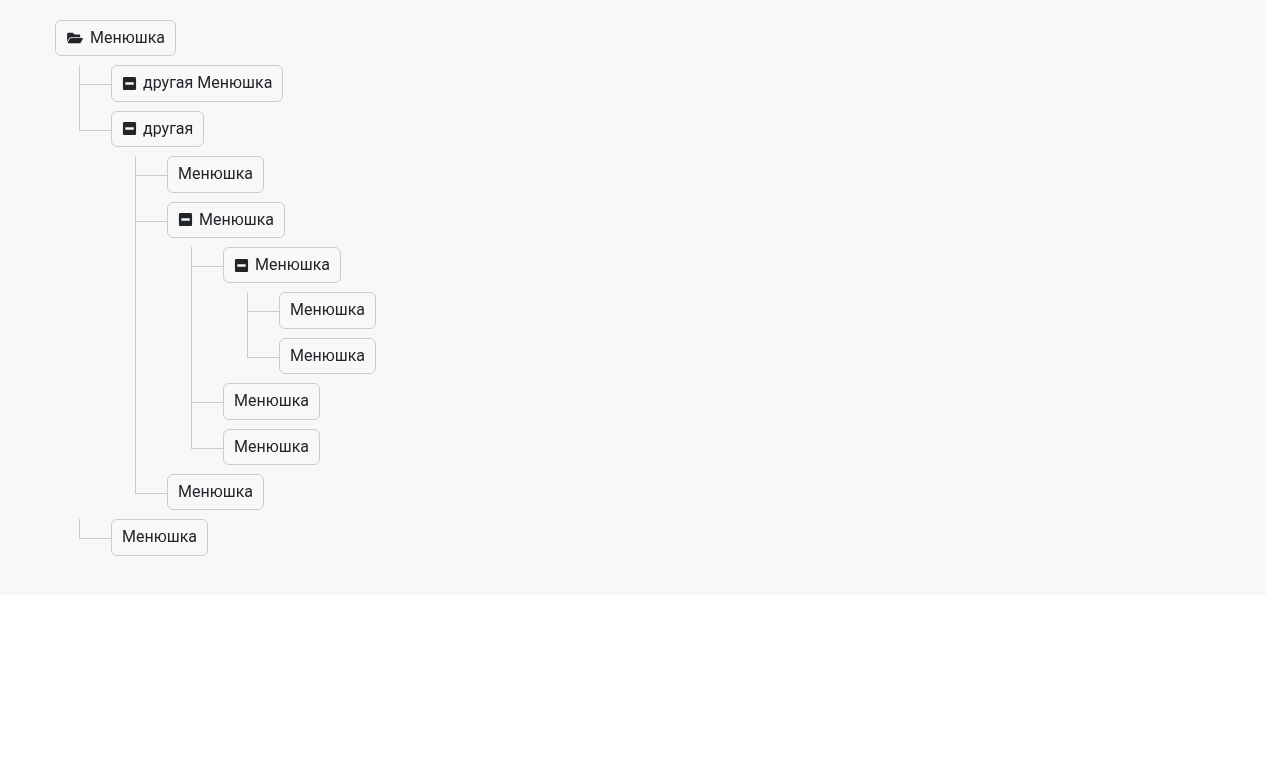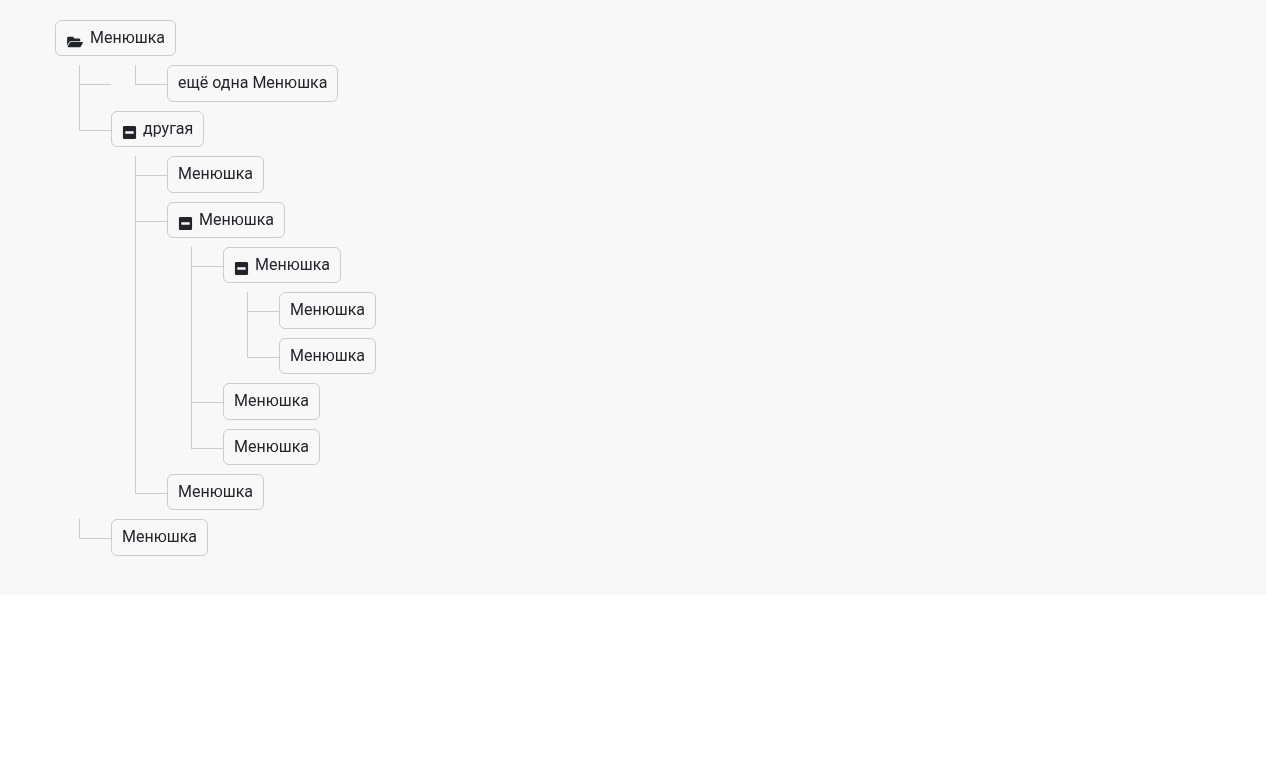--- a/index.html
+++ b/index.html
@@ -62,7 +62,7 @@
   }
   .node {
     display: inline-flex;
-    align-items: flex-end;
+    align-items: center;
     border: 1px solid #ccc;
     border-radius: 6px;
     padding: 6px 10px;

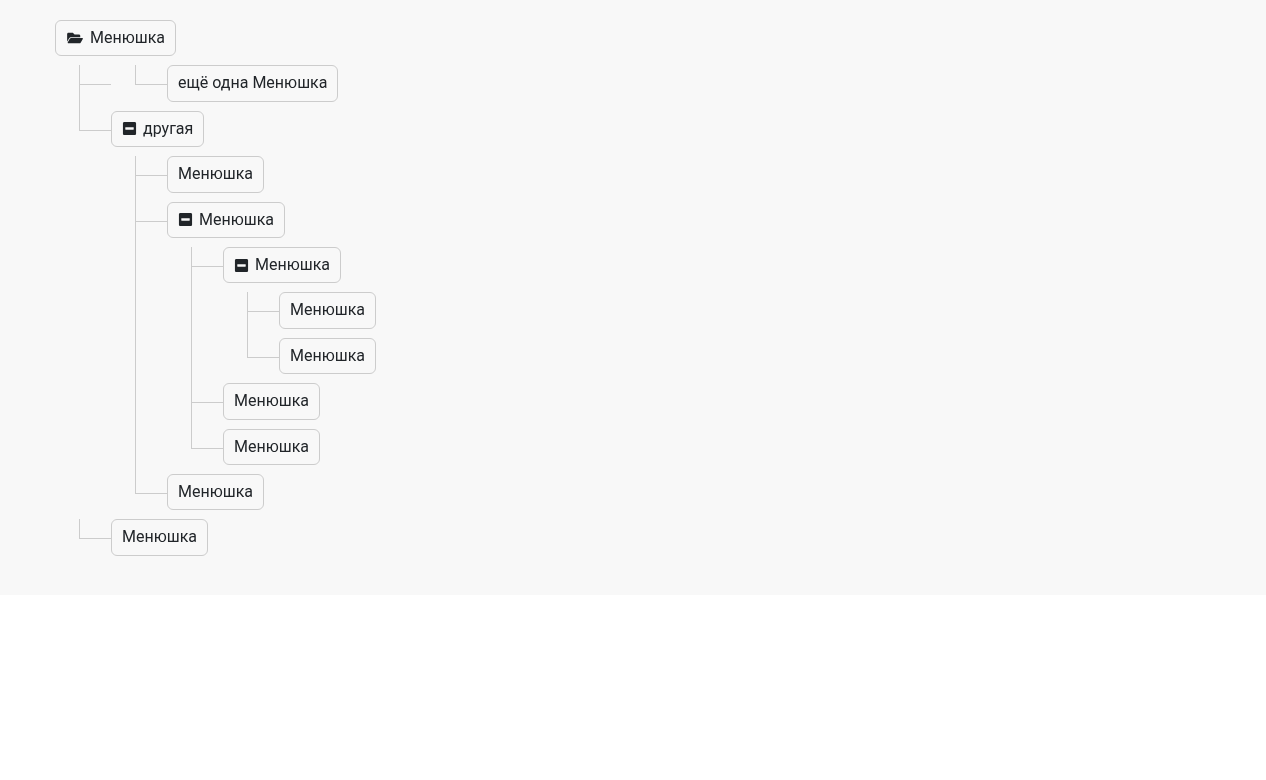--- a/index.html
+++ b/index.html
@@ -94,7 +94,14 @@
           </span>
           <span>Менюшка</span>
         </span><ul>
-          <li><ul>
+          <li><span class="node">
+              <span class="icon">
+                <svg width="15" height="15" viewBox="0 0 448 512" fill="#212529">
+                  <path d="M400 32H48C21.5 32 0 53.5 0 80v352c0 26.5 21.5 48 48 48h352c26.5 0 48-21.5 48-48V80c0-26.5-21.5-48-48-48zM92 296c-6.6 0-12-5.4-12-12v-56c0-6.6 5.4-12 12-12h264c6.6 0 12 5.4 12 12v56c0 6.6-5.4 12-12 12H92z"></path>
+                </svg>
+              </span>
+              <span>другая Менюшка</span>
+            </span><ul>
               <li><span class="node node-leaf">
                   <span>ещё одна Менюшка</span>
                 </span></li>

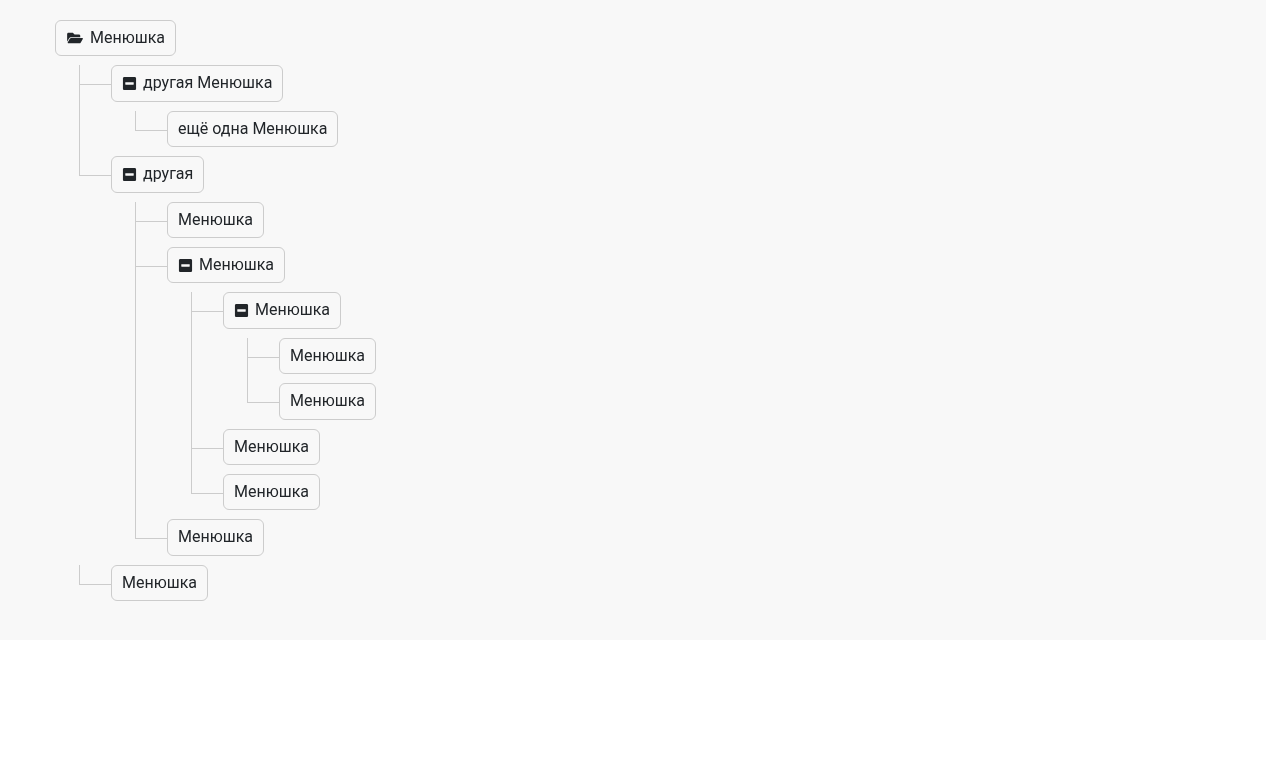--- a/index.html
+++ b/index.html
@@ -101,11 +101,7 @@
                 </svg>
               </span>
               <span>другая Менюшка</span>
-            </span><ul>
-              <li><span class="node node-leaf">
-                  <span>ещё одна Менюшка</span>
-                </span></li>
-            </ul></li>
+            </span></li>
           <li><span class="node">
               <span class="icon">
                 <svg width="15" height="15" viewBox="0 0 448 512" fill="#212529">

